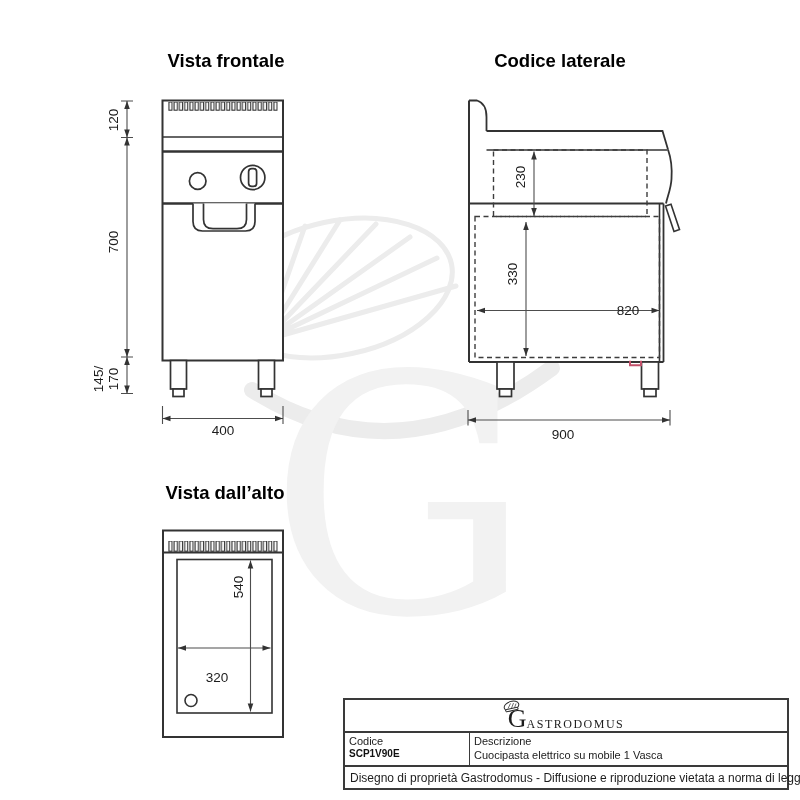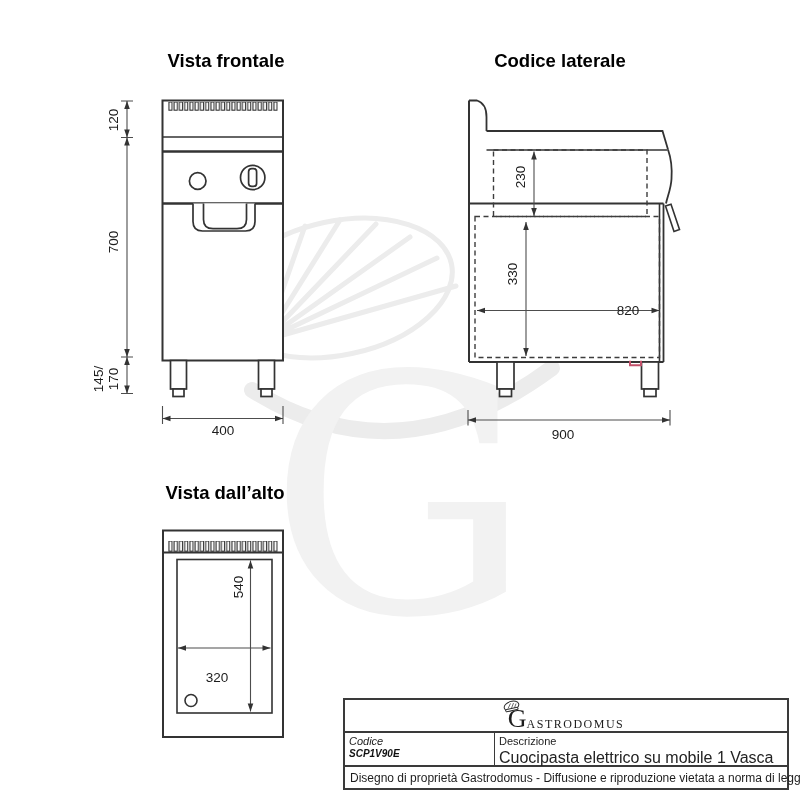--- a/index.html
+++ b/index.html
@@ -22,7 +22,7 @@
            color:#1d1d1d;line-height:1;}
   .tb-mid{display:flex;height:34px;border-top:2px solid #3a3a3a;box-sizing:border-box;}
   .tb-cell{padding:2px 4px;box-sizing:border-box;}
-  .tb-cell.codice{width:150px;border-right:1.5px solid #3a3a3a;font-style:italic;}
+  .tb-cell.codice{width:125px;border-right:1.5px solid #3a3a3a;}
   .tb-label{font-size:11px;color:#222;}
   .tb-code{font-size:10px;font-weight:bold;color:#111;margin-top:1px;}
   .tb-desc{font-size:16px;color:#222;margin-top:2px;}

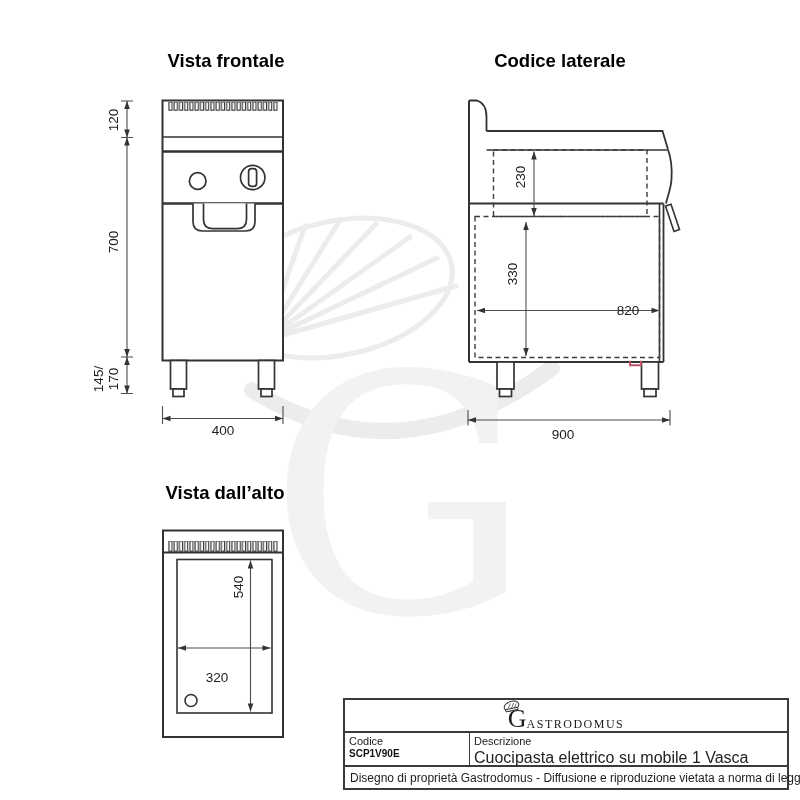--- a/index.html
+++ b/index.html
@@ -25,7 +25,7 @@
   .tb-cell.codice{width:125px;border-right:1.5px solid #3a3a3a;}
   .tb-label{font-size:11px;color:#222;}
   .tb-code{font-size:10px;font-weight:bold;color:#111;margin-top:1px;}
-  .tb-desc{font-size:16px;color:#222;margin-top:2px;}
+  .tb-desc{font-size:11px;color:#222;margin-top:2px;}
   .tb-note{height:24px;border-top:2px solid #3a3a3a;box-sizing:border-box;font-size:12px;
            color:#1d1d1d;display:flex;align-items:center;padding-left:5px;white-space:nowrap;}
 </style>

